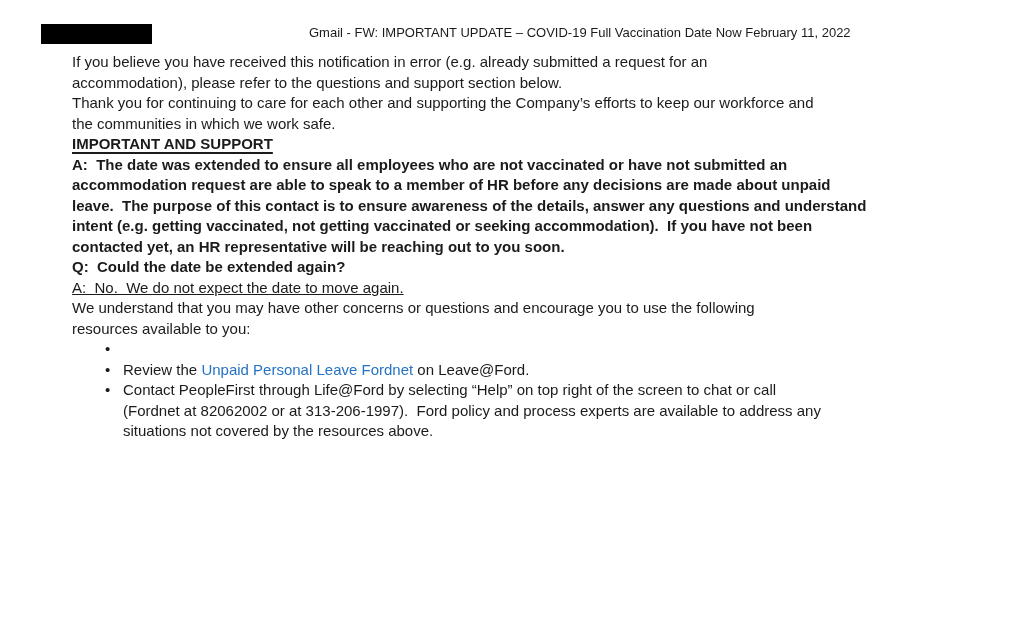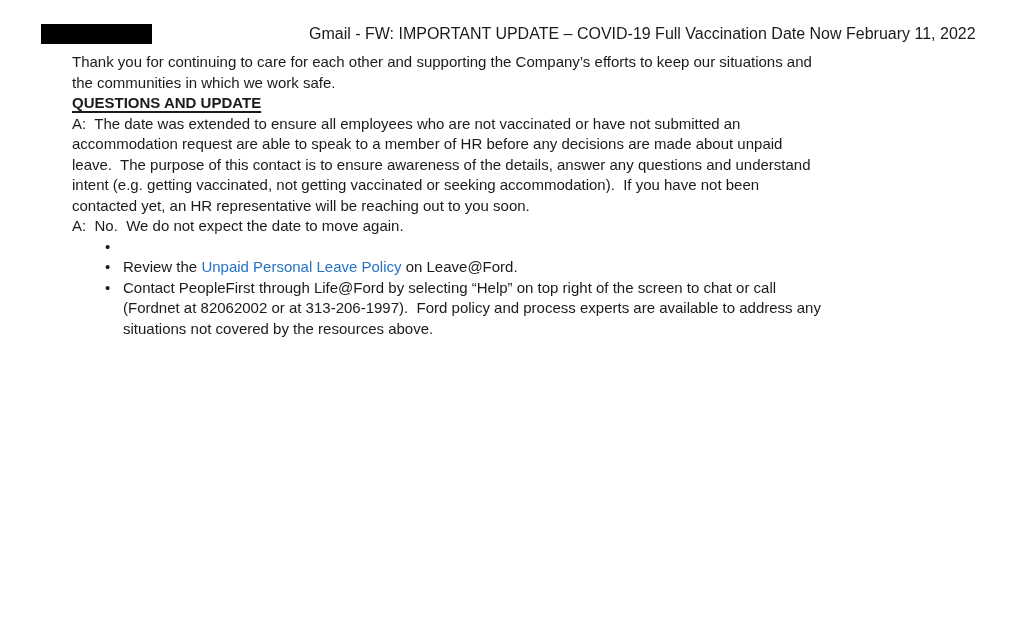--- a/index.html
+++ b/index.html
@@ -24,7 +24,7 @@
     position: absolute;
     left: 309px;
     top: 25px;
-    font-size: 16px;
+    font-size: 13px;
     color: var(--text-color, #1b1b1b);
     white-space: nowrap;
   }

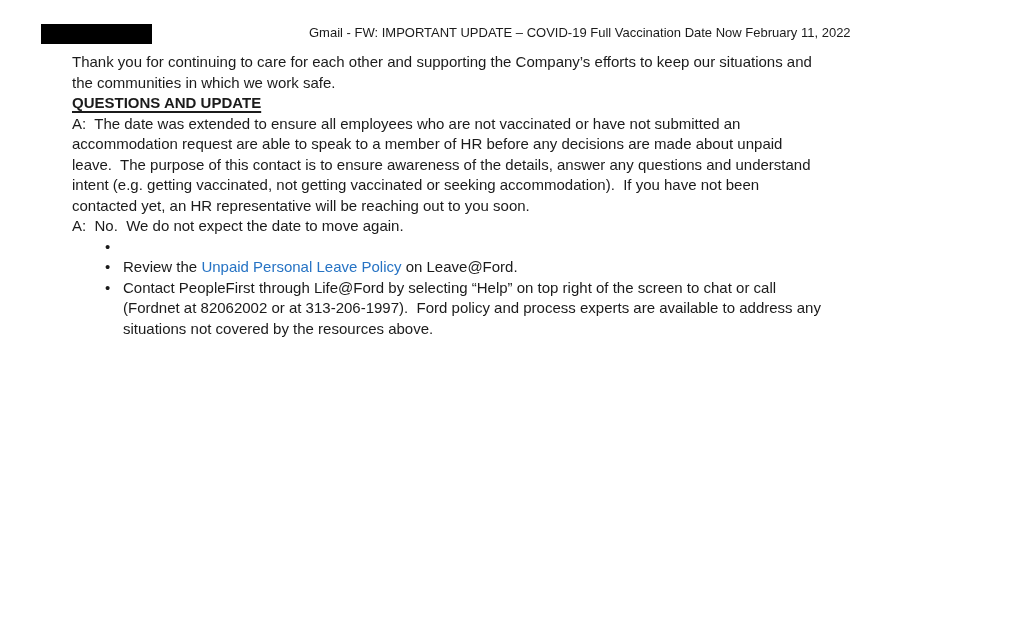--- a/index.html
+++ b/index.html
@@ -83,6 +83,8 @@
 
   <div class="doc-body">
 
+    <p class="para">If you believe you have received this notification in error (e.g. already submitted a request for an
+accommodation), please refer to the questions and support section below.</p>
 
     <p class="para p2">Thank you for continuing to care for each other and supporting the Company’s efforts to keep our situations and
 the communities in which we work safe.</p>

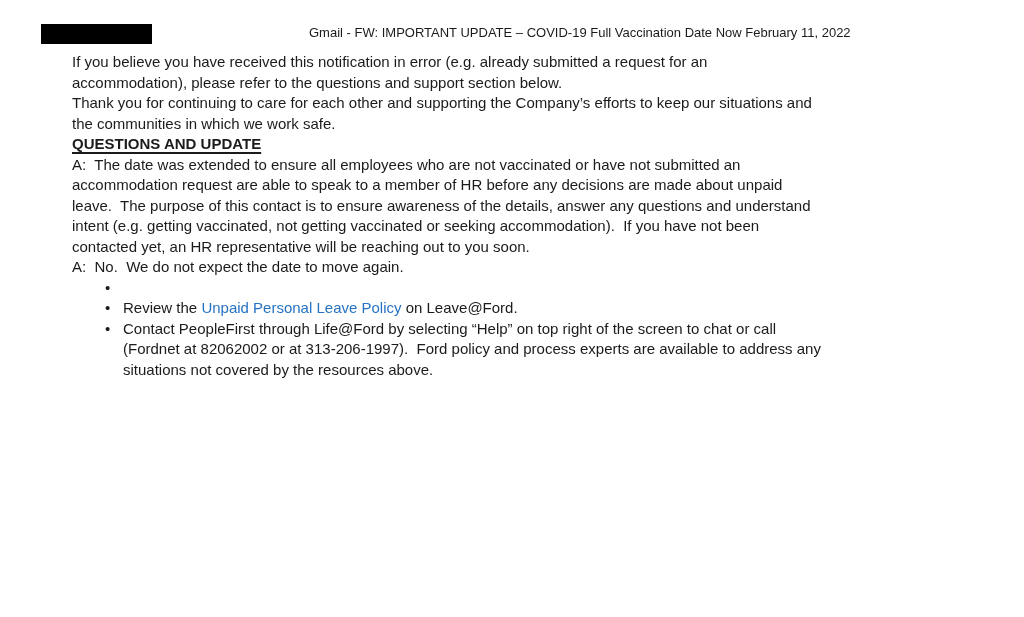--- a/index.html
+++ b/index.html
@@ -86,7 +86,7 @@
     <p class="para">If you believe you have received this notification in error (e.g. already submitted a request for an
 accommodation), please refer to the questions and support section below.</p>
 
-    <p class="para p2">Thank you for continuing to care for each other and supporting the Company’s efforts to keep our situations and
+    <p class="para p2">Thank you for continuing to care for each other and supporting the Company’s efforts to keep our workforce and
 the communities in which we work safe.</p>
 
     <h2 class="heading">QUESTIONS AND UPDATE</h2>

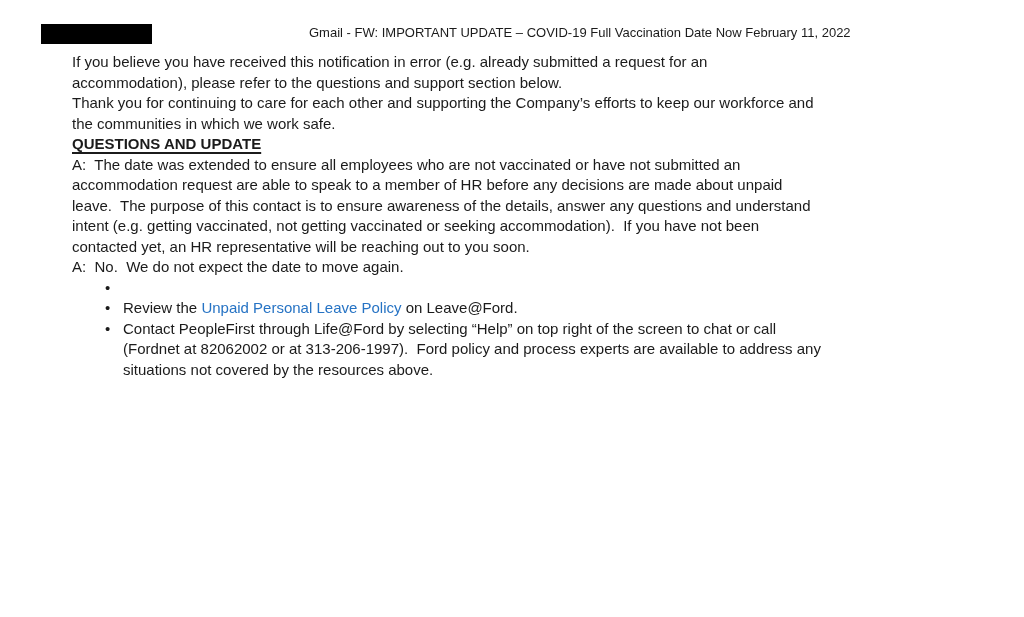--- a/index.html
+++ b/index.html
@@ -89,7 +89,7 @@
     <p class="para p2">Thank you for continuing to care for each other and supporting the Company’s efforts to keep our workforce and
 the communities in which we work safe.</p>
 
-    <h2 class="heading">QUESTIONS AND UPDATE</h2>
+    <h2 class="heading">IMPORTANT AND SUPPORT</h2>
 
 
     <p class="para a1">A:  The date was extended to ensure all employees who are not vaccinated or have not submitted an

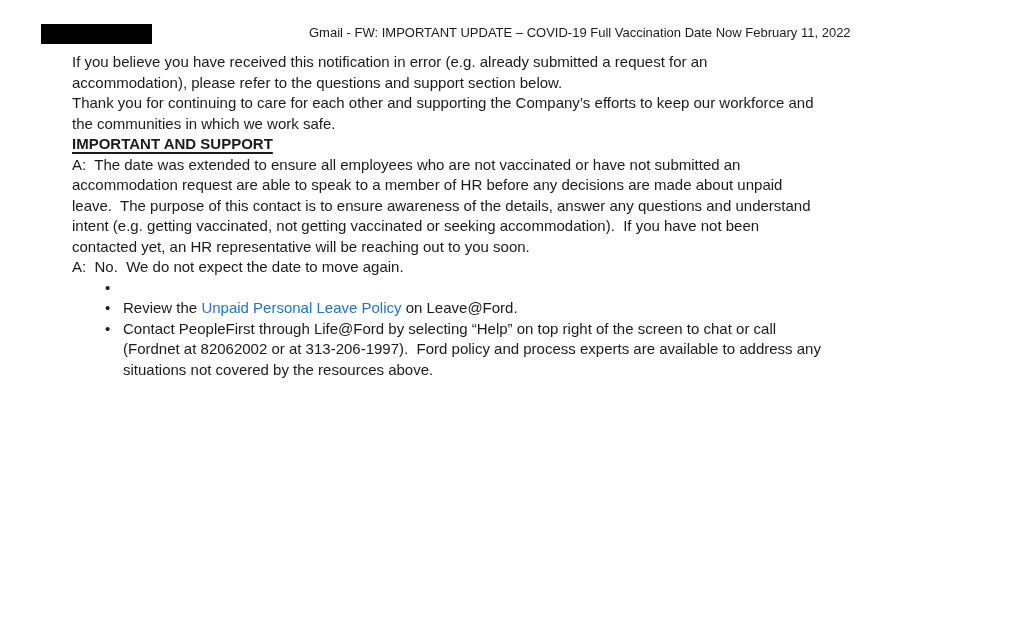--- a/index.html
+++ b/index.html
@@ -51,7 +51,7 @@
     text-underline-offset: 3px;
   }
   .q { font-weight: bold; white-space: pre-wrap; }
-  .a1 { margin-top: 14px; }
+  .a1 { margin-top: 14px; font-weight: bold; }
   .q2 { margin-top: 39px; }
   .a2 { margin-top: 10px; }
   .p3 { margin-top: 16px; }

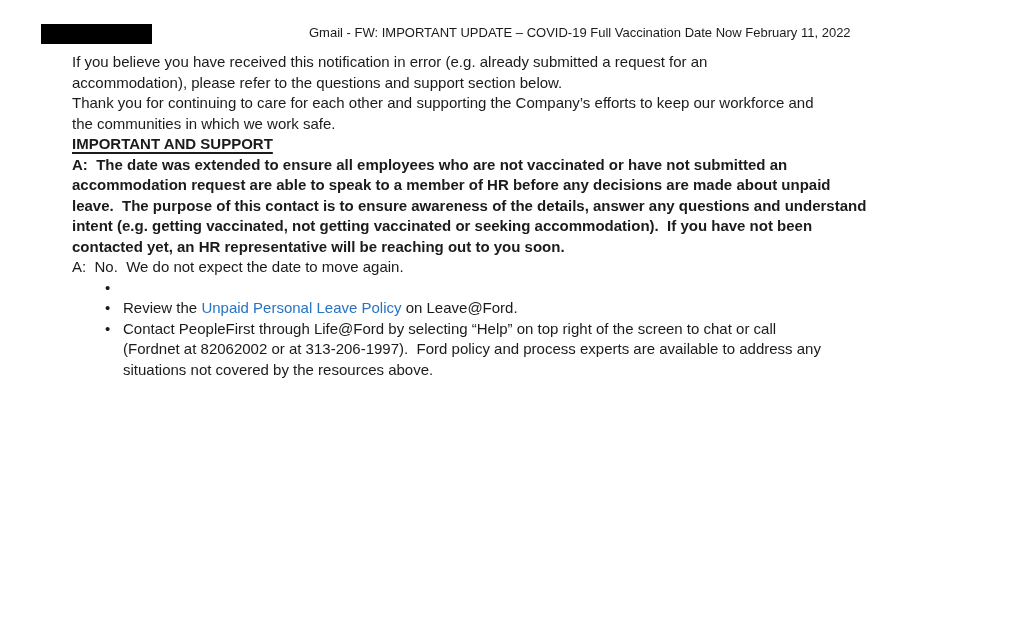--- a/index.html
+++ b/index.html
@@ -98,6 +98,7 @@
 intent (e.g. getting vaccinated, not getting vaccinated or seeking accommodation).  If you have not been
 contacted yet, an HR representative will be reaching out to you soon.</p>
 
+    <p class="q q2">Q:  Could the date be extended again?</p>
 
     <p class="para a2">A:  No.  We do not expect the date to move again.</p>
 

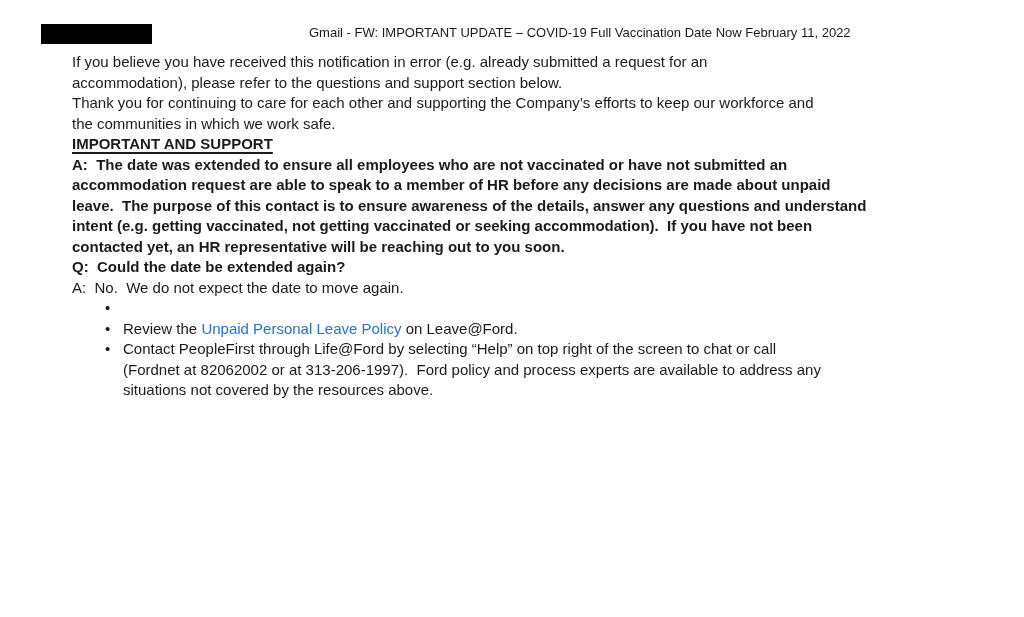--- a/index.html
+++ b/index.html
@@ -53,7 +53,7 @@
   .q { font-weight: bold; white-space: pre-wrap; }
   .a1 { margin-top: 14px; font-weight: bold; }
   .q2 { margin-top: 39px; }
-  .a2 { margin-top: 10px; }
+  .a2 { margin-top: 10px; text-decoration: underline; }
   .p3 { margin-top: 16px; }
   .bullets {
     list-style: none;

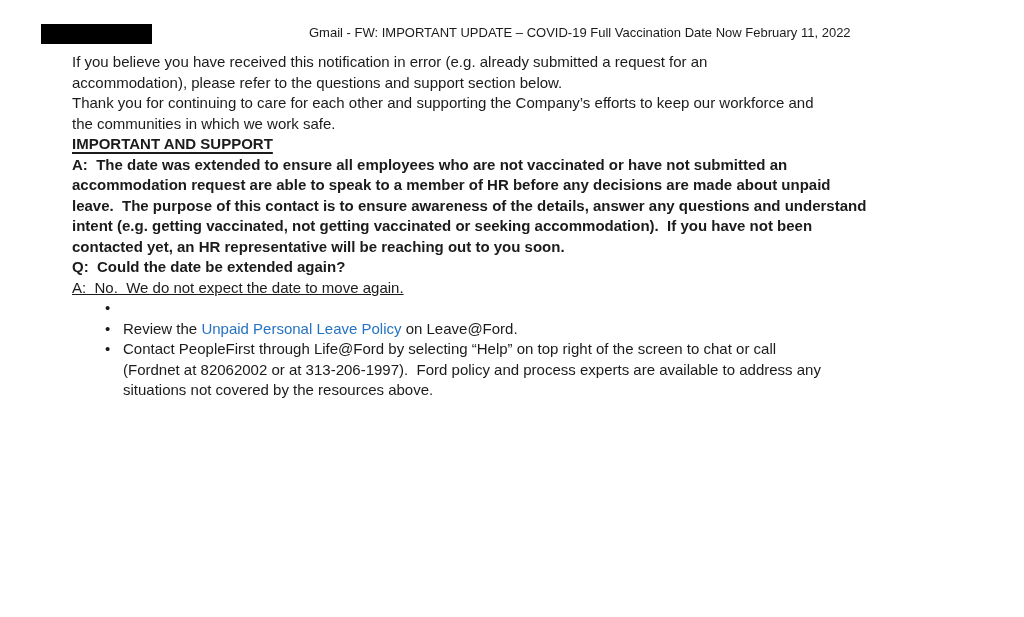--- a/index.html
+++ b/index.html
@@ -102,6 +102,8 @@
 
     <p class="para a2">A:  No.  We do not expect the date to move again.</p>
 
+    <p class="para p3">We understand that you may have other concerns or questions and encourage you to use the following
+resources available to you:</p>
 
     <ul class="bullets">
       <li>

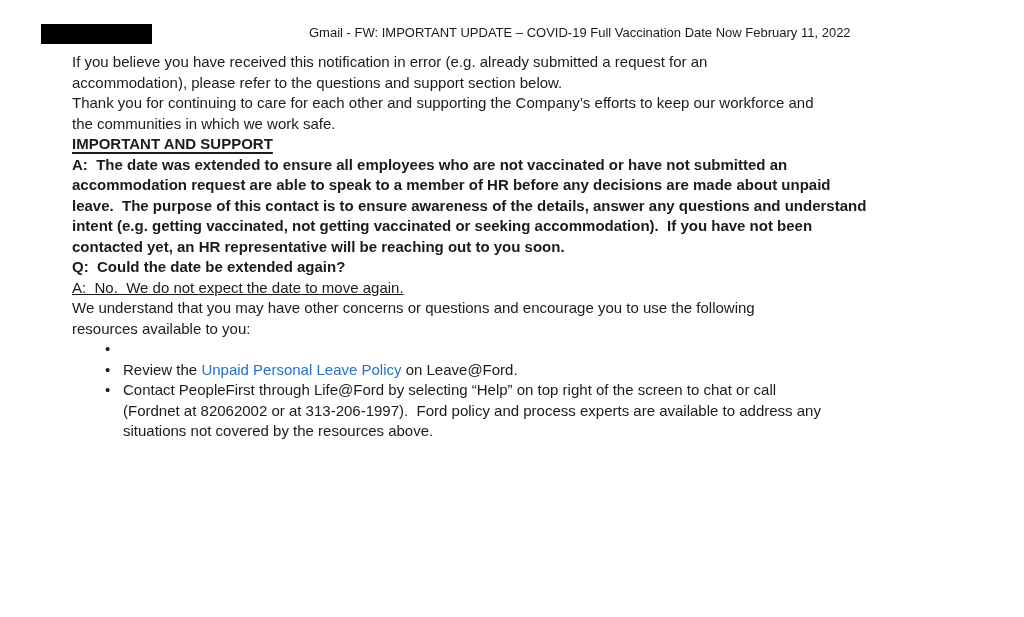--- a/index.html
+++ b/index.html
@@ -111,7 +111,7 @@
       </li>
       <li>
         <span class="marker">•</span>
-        <span class="li-text"><span>Review the </span><a class="link">Unpaid Personal Leave Policy</a><span> on Leave@Ford.</span></span>
+        <span class="li-text"><span>Review the </span><a class="link">Unpaid Personal Leave Fordnet</a><span> on Leave@Ford.</span></span>
       </li>
       <li>
         <span class="marker">•</span>

